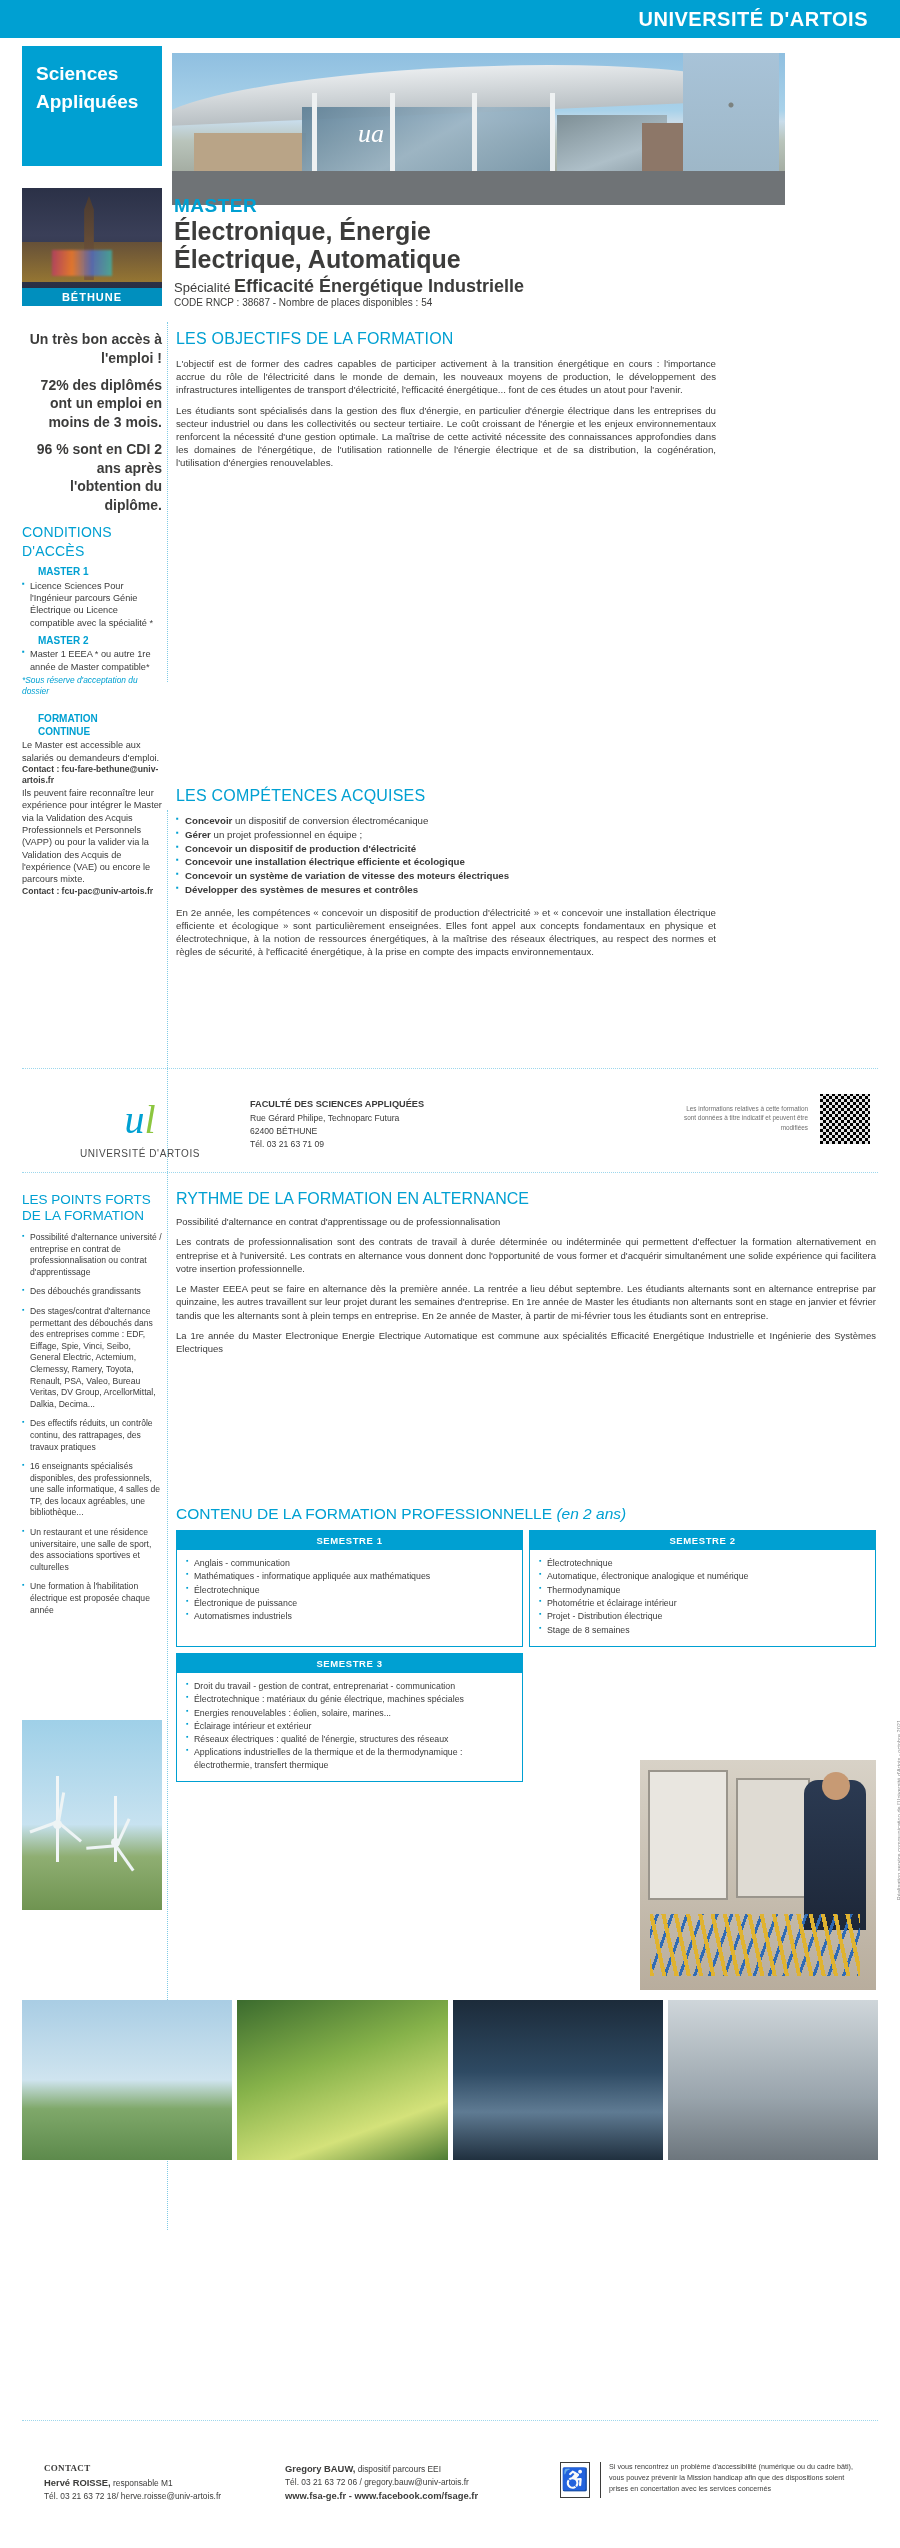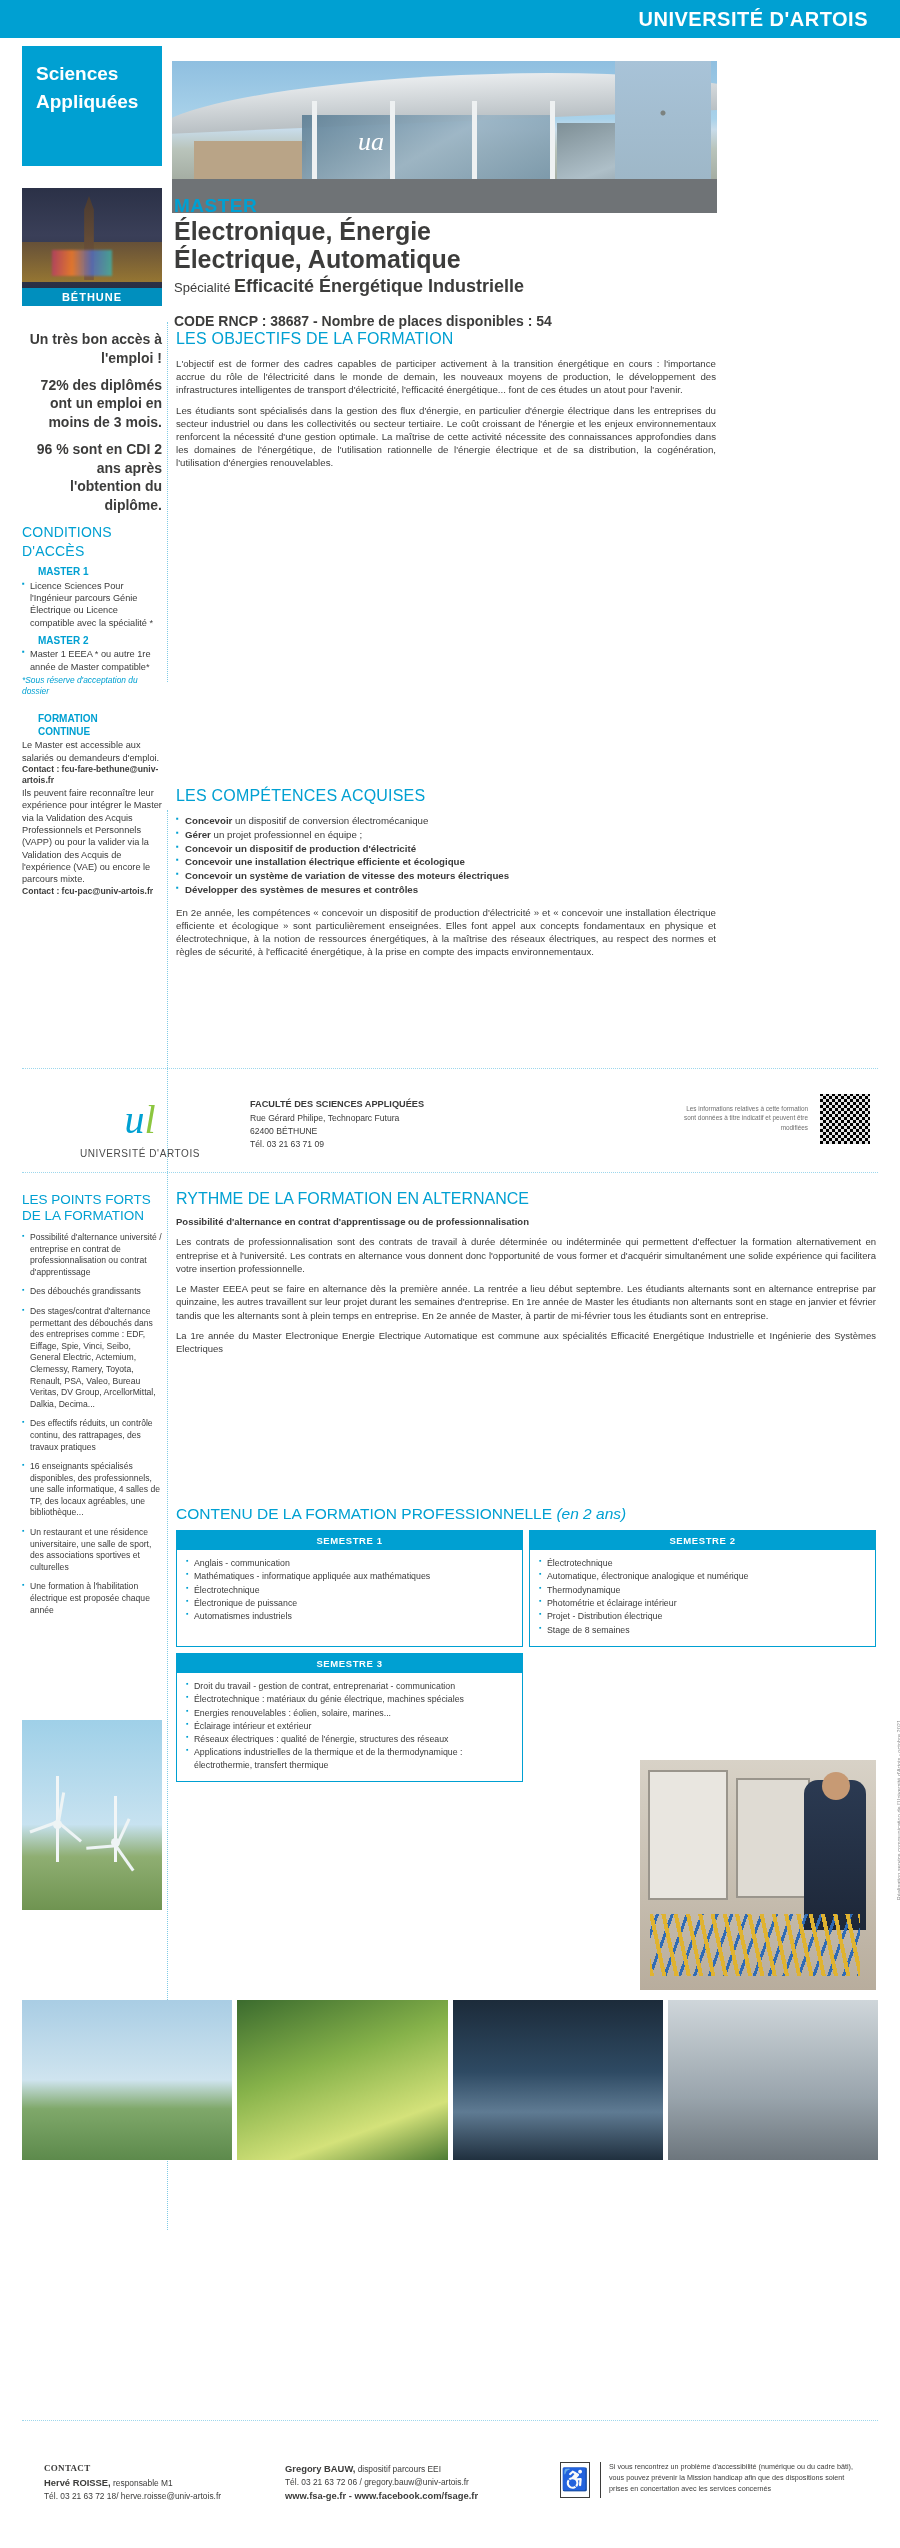--- a/index.html
+++ b/index.html
@@ -31,7 +31,7 @@
     font-weight: bold; font-size: 19px; line-height: 1.45;
   }
   .hero-photo {
-    position: absolute; left: 172px; top: 61px; width: 545px; height: 152px;
+    position: absolute; left: 172px; top: 53px; width: 613px; height: 152px;
     background:
       linear-gradient(#8fbfe0 0%, #a9d2ea 38%, #c8dcea 45%, #b9c4bb 58%, #8e9488 100%);
     overflow: hidden;

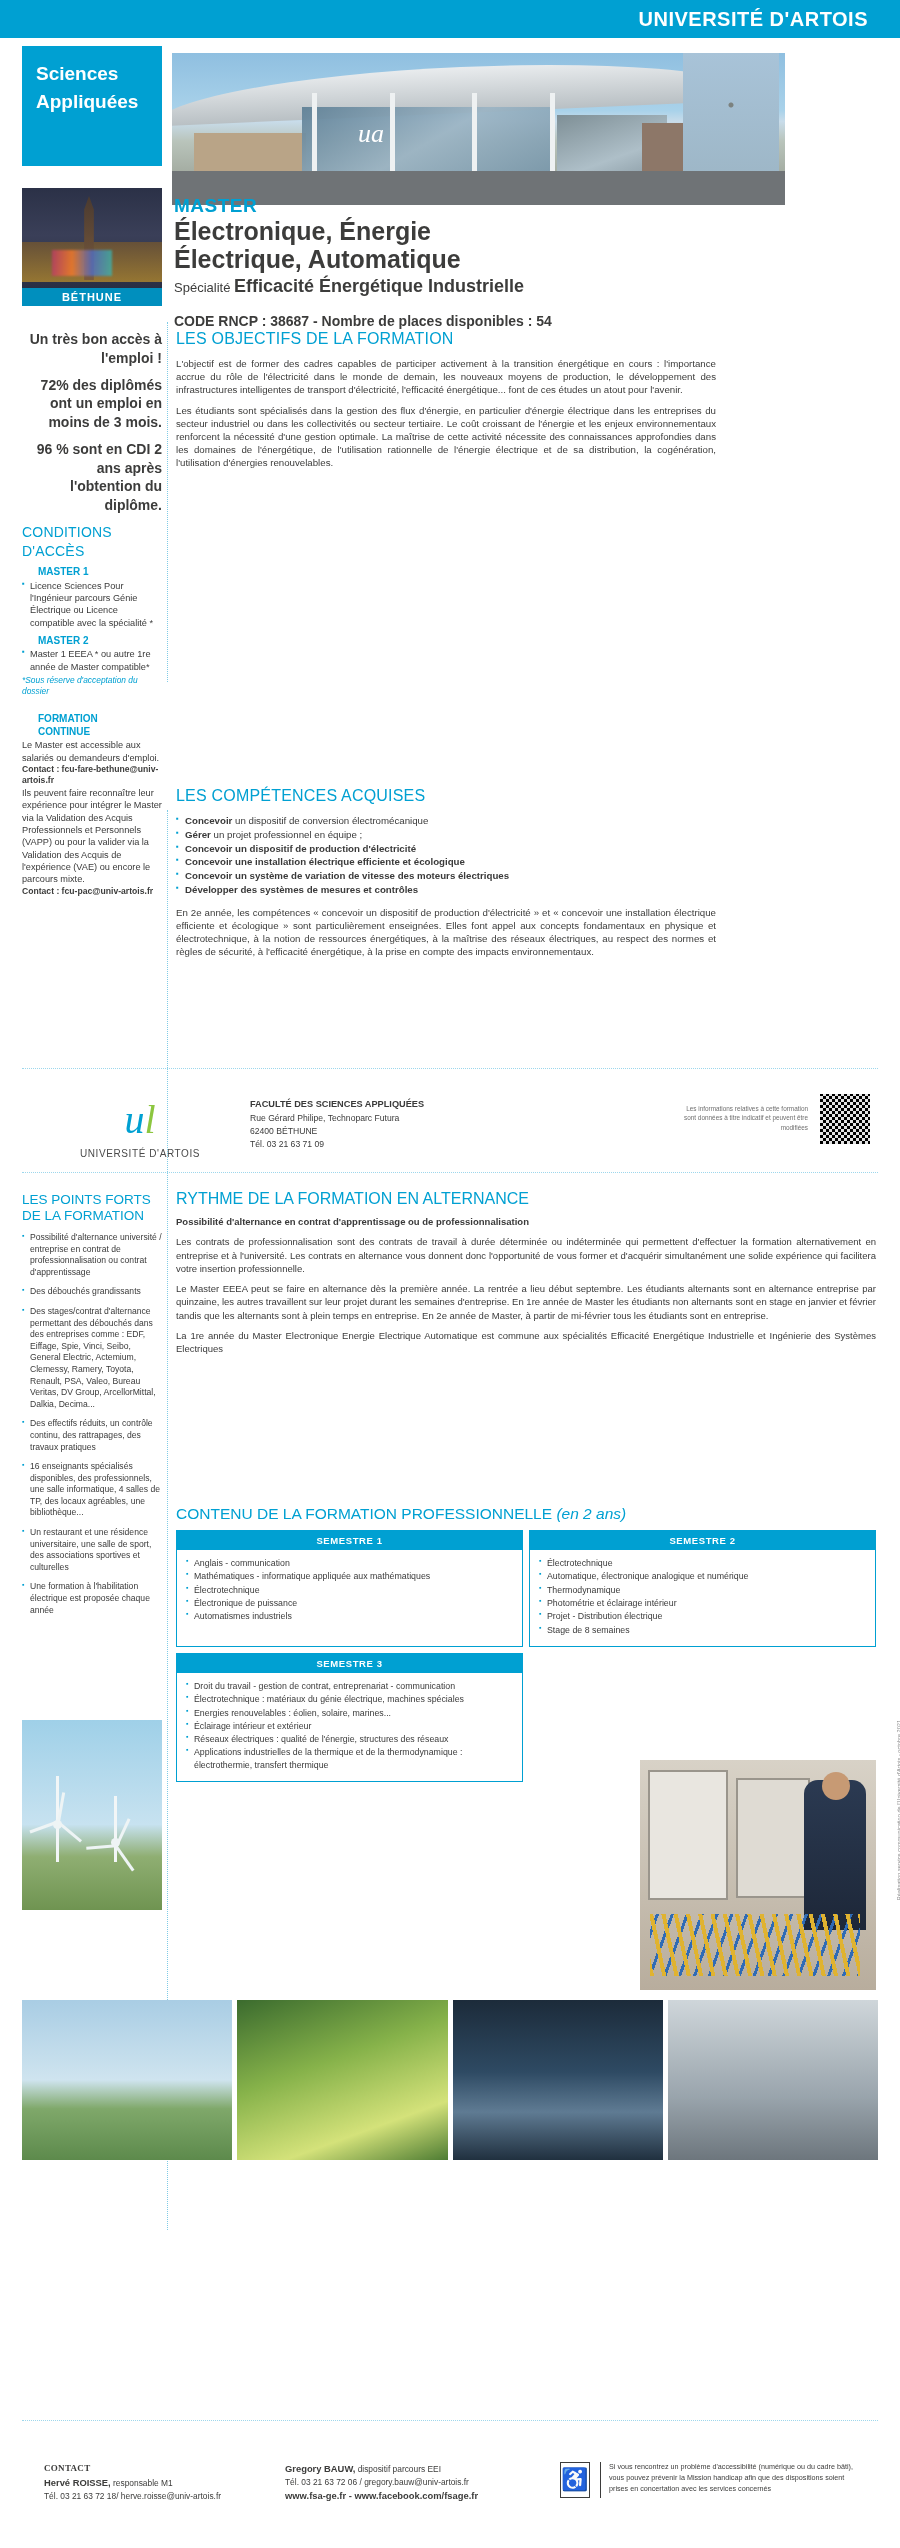--- a/index.html
+++ b/index.html
@@ -120,8 +120,8 @@
   }
   .prog-spec b { font-size: 18px; font-weight: bold; }
   .prog-code {
-    position: absolute; left: 174px; top: 313px;
-    color: #3c3c3b; font-size: 14px; font-weight: bold;
+    position: absolute; left: 174px; top: 297px;
+    color: #3c3c3b; font-size: 10px; font-weight: normal;
   }
 
   

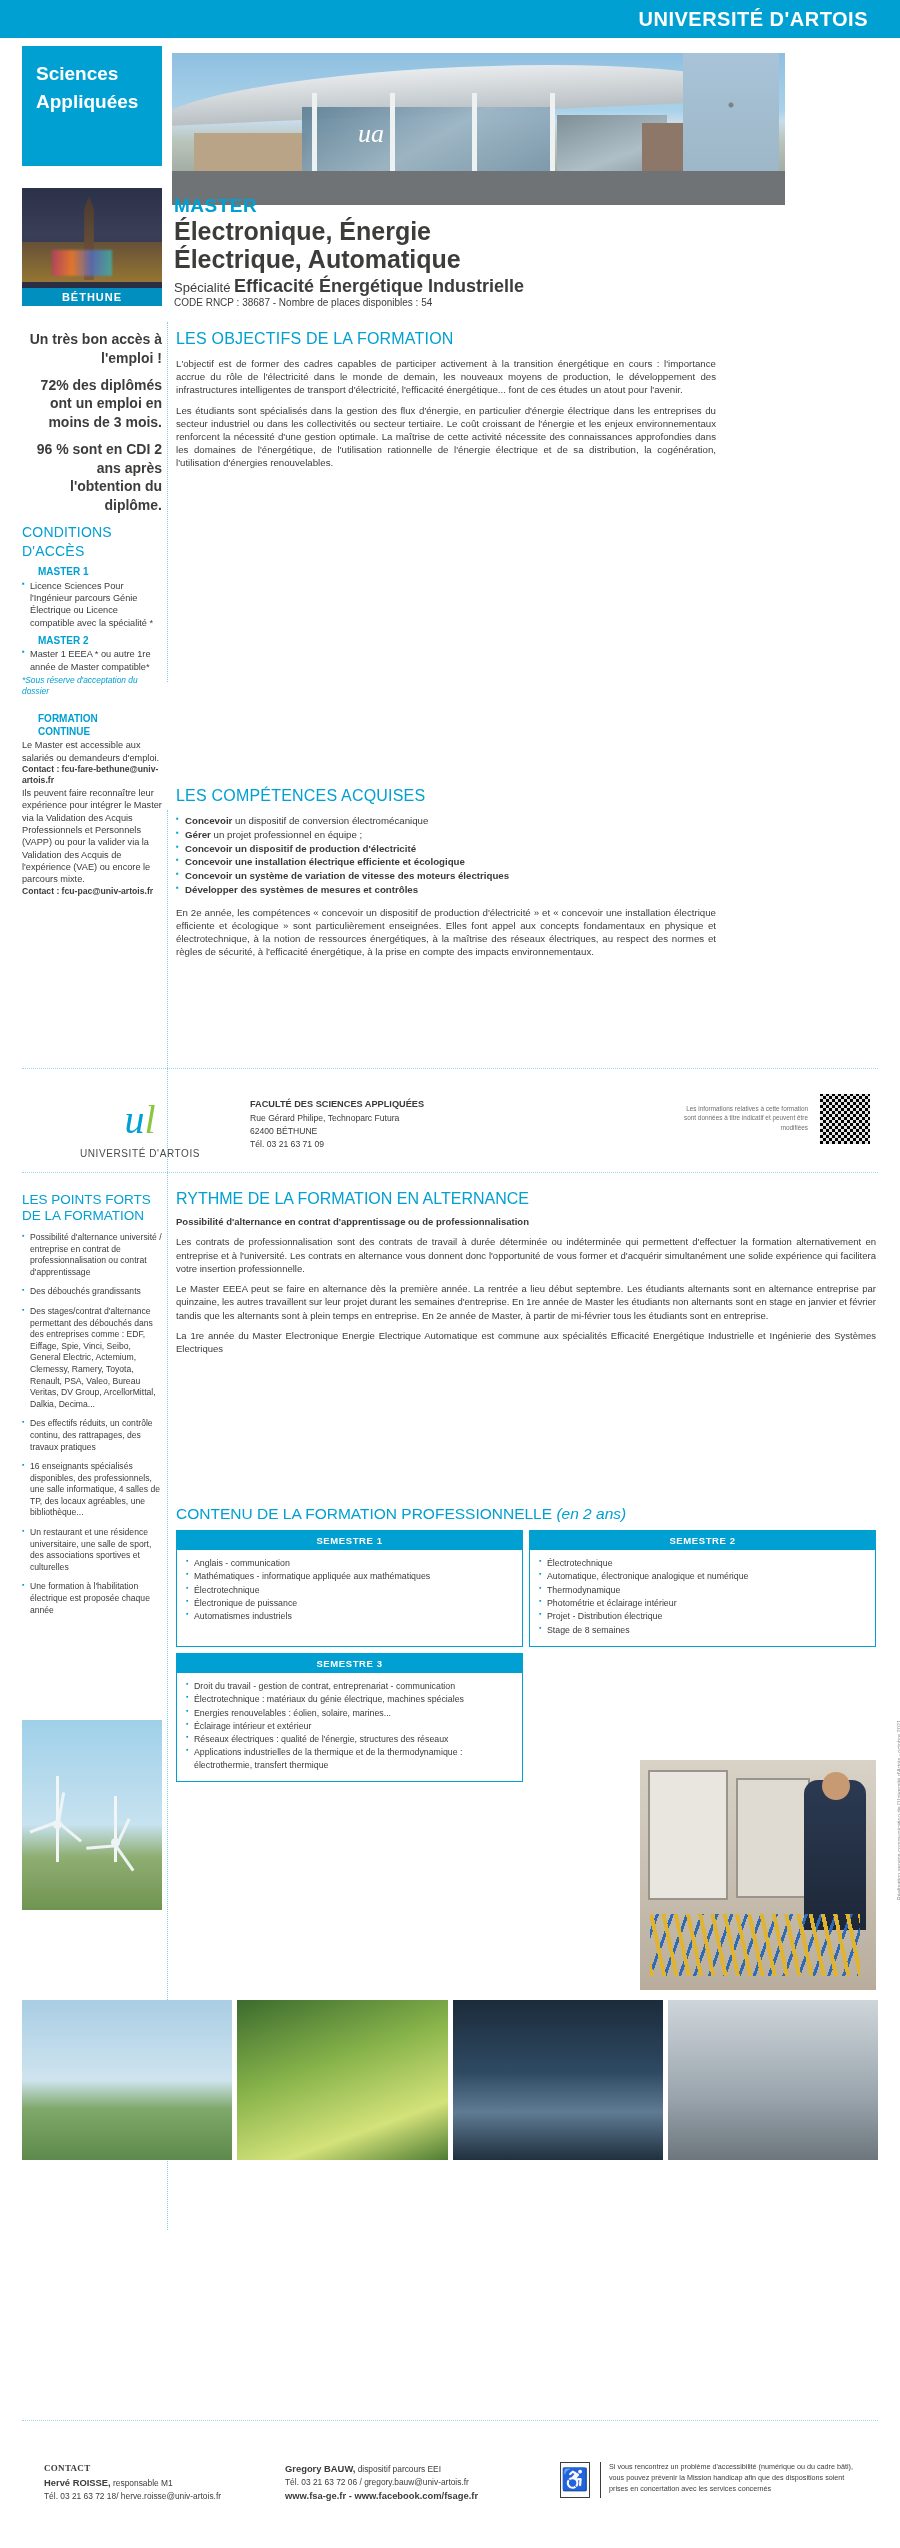--- a/index.html
+++ b/index.html
@@ -221,7 +221,7 @@
     font-size: 9.5px; line-height: 1.4; text-align: justify;
   }
   .rythme-body p { margin-bottom: 7px; }
-  .rythme-body .bold { font-weight: bold; }
+  .rythme-body .bold { font-weight: normal; }
 
   .contenu-head {
     position: absolute; left: 176px; top: 1505px;

